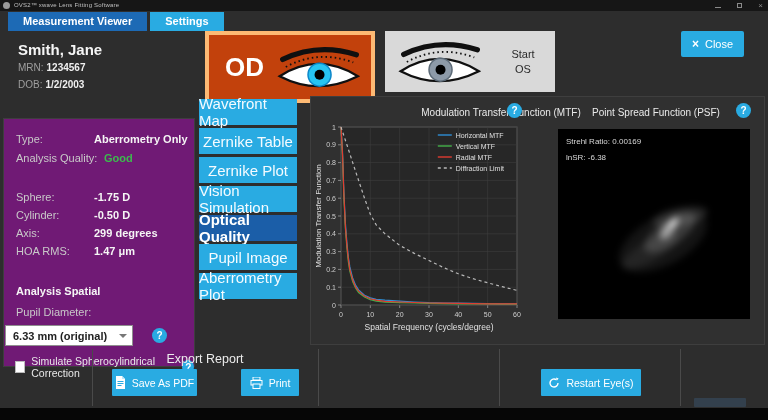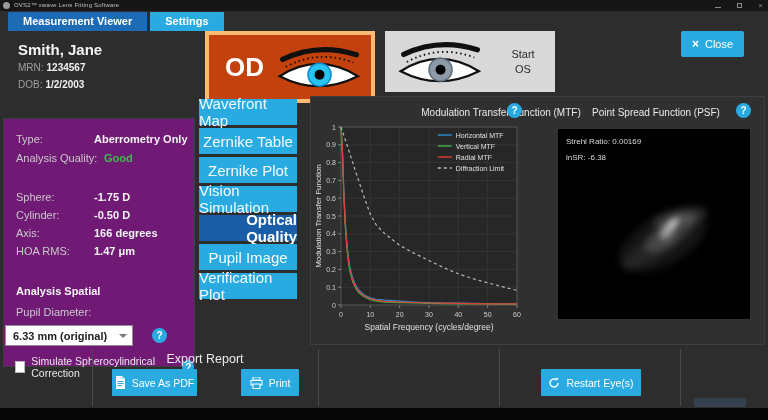--- a/index.html
+++ b/index.html
@@ -52,7 +52,7 @@
 
   
   .nav-btn { position:absolute; left:199px; width:98px; height:26px; background:#29abe2; color:#f4fbff; font-size:15px; display:flex; align-items:center; justify-content:center; cursor:pointer; }
-  .nav-btn.active { background:#1b5ea8; font-weight:bold; color:#fff;text-align:right; }
+  .nav-btn.active { background:#1b5ea8; font-weight:bold; color:#fff; }
 
   
   .right-panel { position:absolute; left:310px; top:96px; width:455px; height:249px; background:#303030; border:1px solid #3e3e3e; }

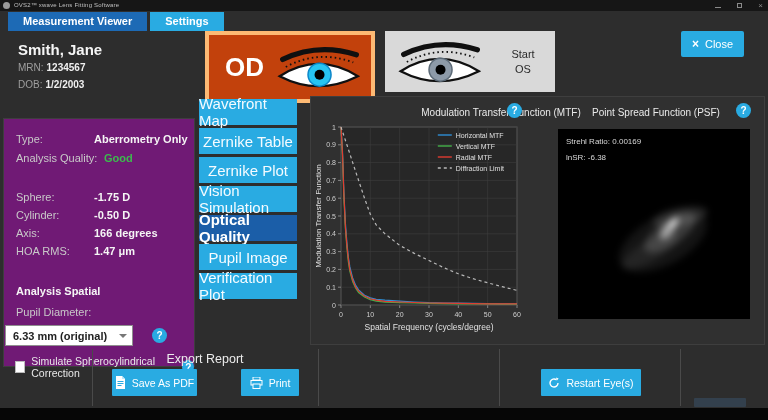--- a/index.html
+++ b/index.html
@@ -140,7 +140,7 @@
     <span class="lp-label" style="top:90px">Cylinder:</span>
     <span class="lp-value" style="top:90px">-0.50 D</span>
     <span class="lp-label" style="top:108px">Axis:</span>
-    <span class="lp-value" style="top:108px">166 degrees</span>
+    <span class="lp-value" style="top:108px">299 degrees</span>
     <span class="lp-label" style="top:126px">HOA RMS:</span>
     <span class="lp-value" style="top:126px">1.47 μm</span>
 

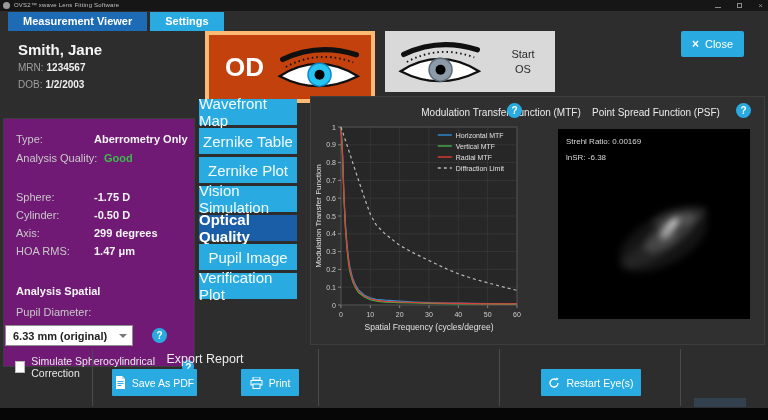--- a/index.html
+++ b/index.html
@@ -166,7 +166,7 @@
   <div class="nav-btn" style="top:186px">Vision Simulation</div>
   <div class="nav-btn active" style="top:215px">Optical Quality</div>
   <div class="nav-btn" style="top:244px">Pupil Image</div>
-  <div class="nav-btn" style="top:273px">Verification Plot</div>
+  <div class="nav-btn" style="top:273px">Aberrometry Plot</div>
 
   <div class="right-panel">
     <div class="chart-title mtf-title">Modulation Transfer Function (MTF)</div>

